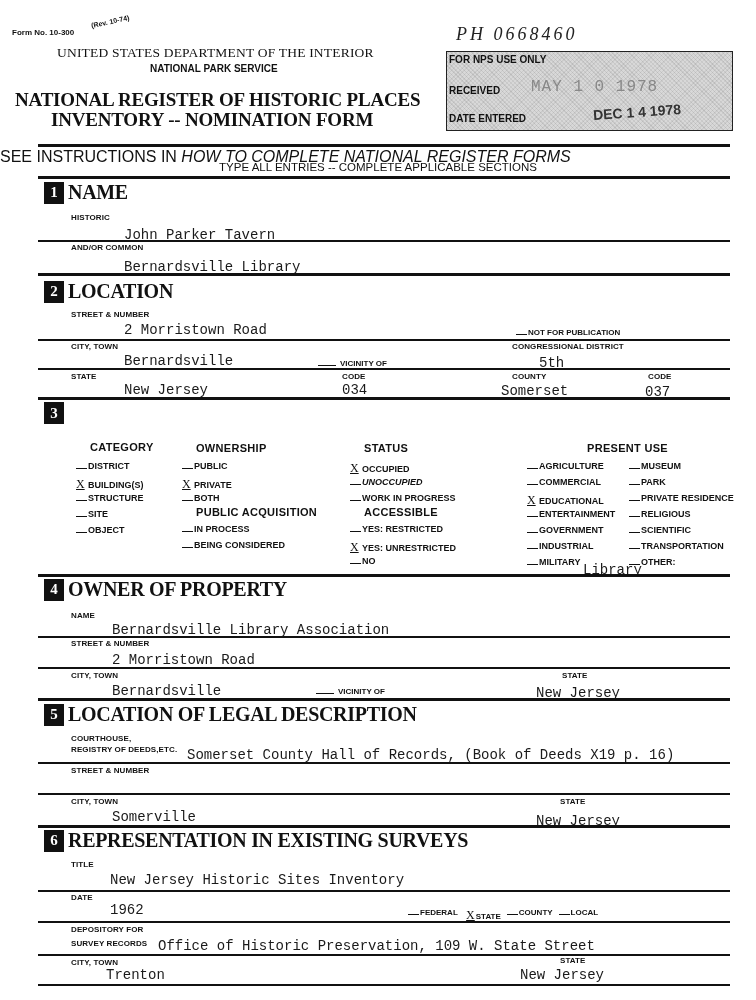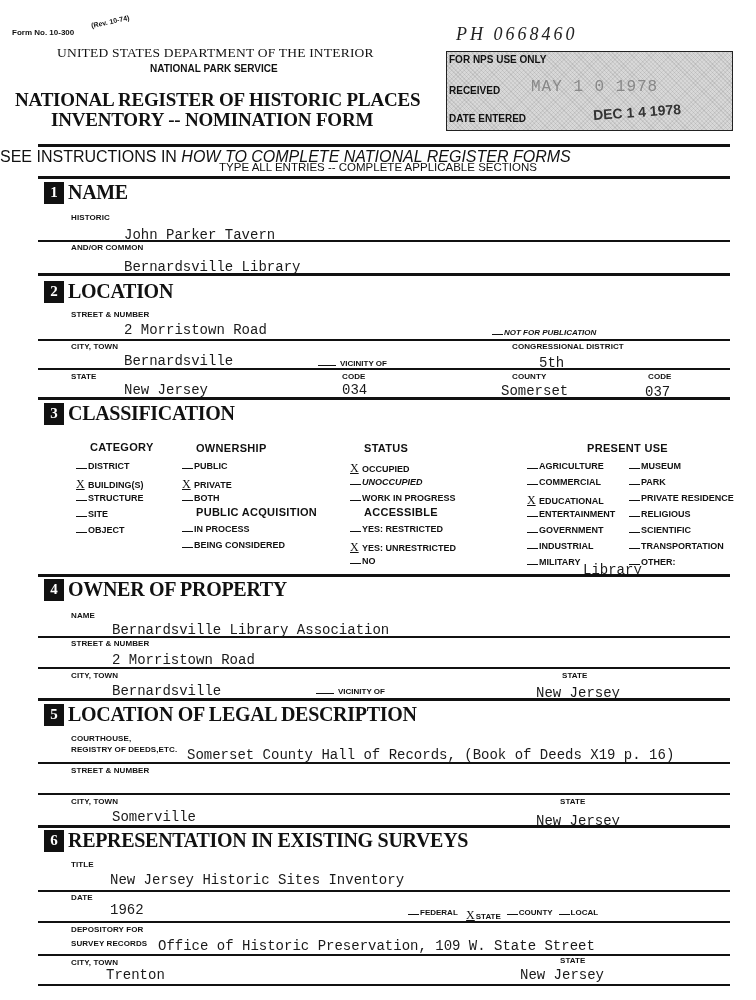--- a/index.html
+++ b/index.html
@@ -66,7 +66,7 @@
 </div>
 <div class="abs tiny" style="left:71px;top:310px;">STREET &amp; NUMBER</div>
 <div class="abs typed" style="left:124px;top:322px;">2 Morristown Road</div>
-<div class="opt" style="left:492px;top:328px;font-size:8px;font-style:italic;"><span class="blank"></span><span>NOT FOR PUBLICATION</span></div>
+<div class="opt" style="left:516px;top:328px;font-size:8px;"><span class="blank"></span><span>NOT FOR PUBLICATION</span></div>
 <div class="rule thin" style="top:339px;"></div>
 <div class="abs tiny" style="left:71px;top:342px;">CITY, TOWN</div>
 <div class="abs tiny" style="left:512px;top:342px;">CONGRESSIONAL DISTRICT</div>

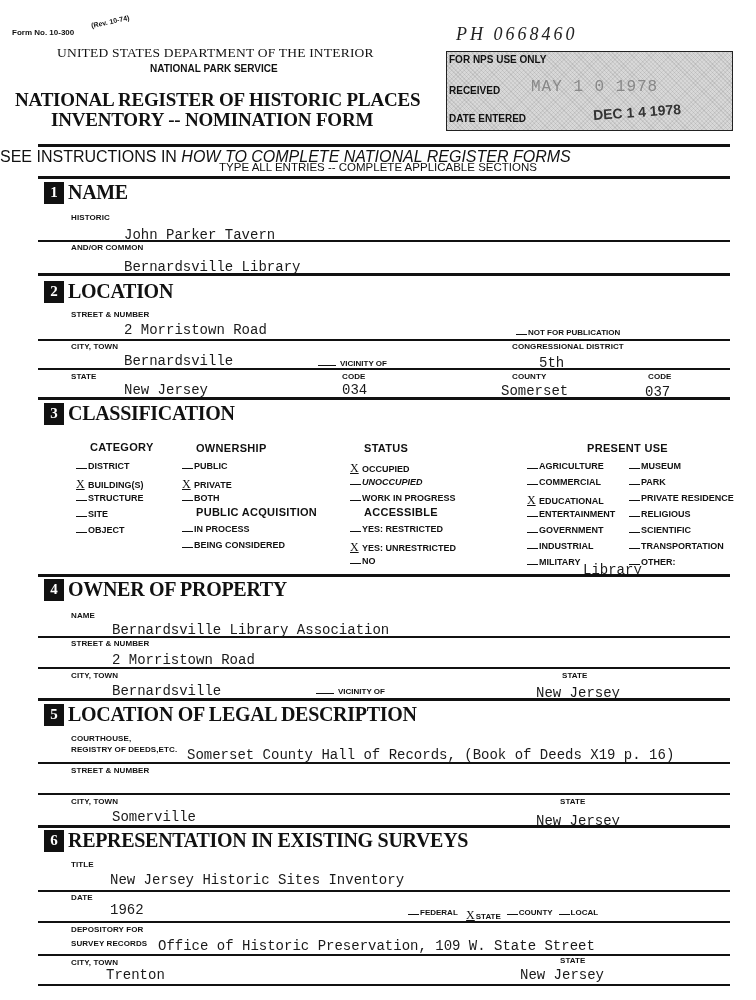--- a/index.html
+++ b/index.html
@@ -86,7 +86,6 @@
 
 <div class="sec-head" style="top:402px;">
   <div class="sec-num">3</div>
-  <div class="sec-title">CLASSIFICATION</div>
 </div>
 
 <div class="colhead" style="left:90px;top:441px;">CATEGORY</div>

